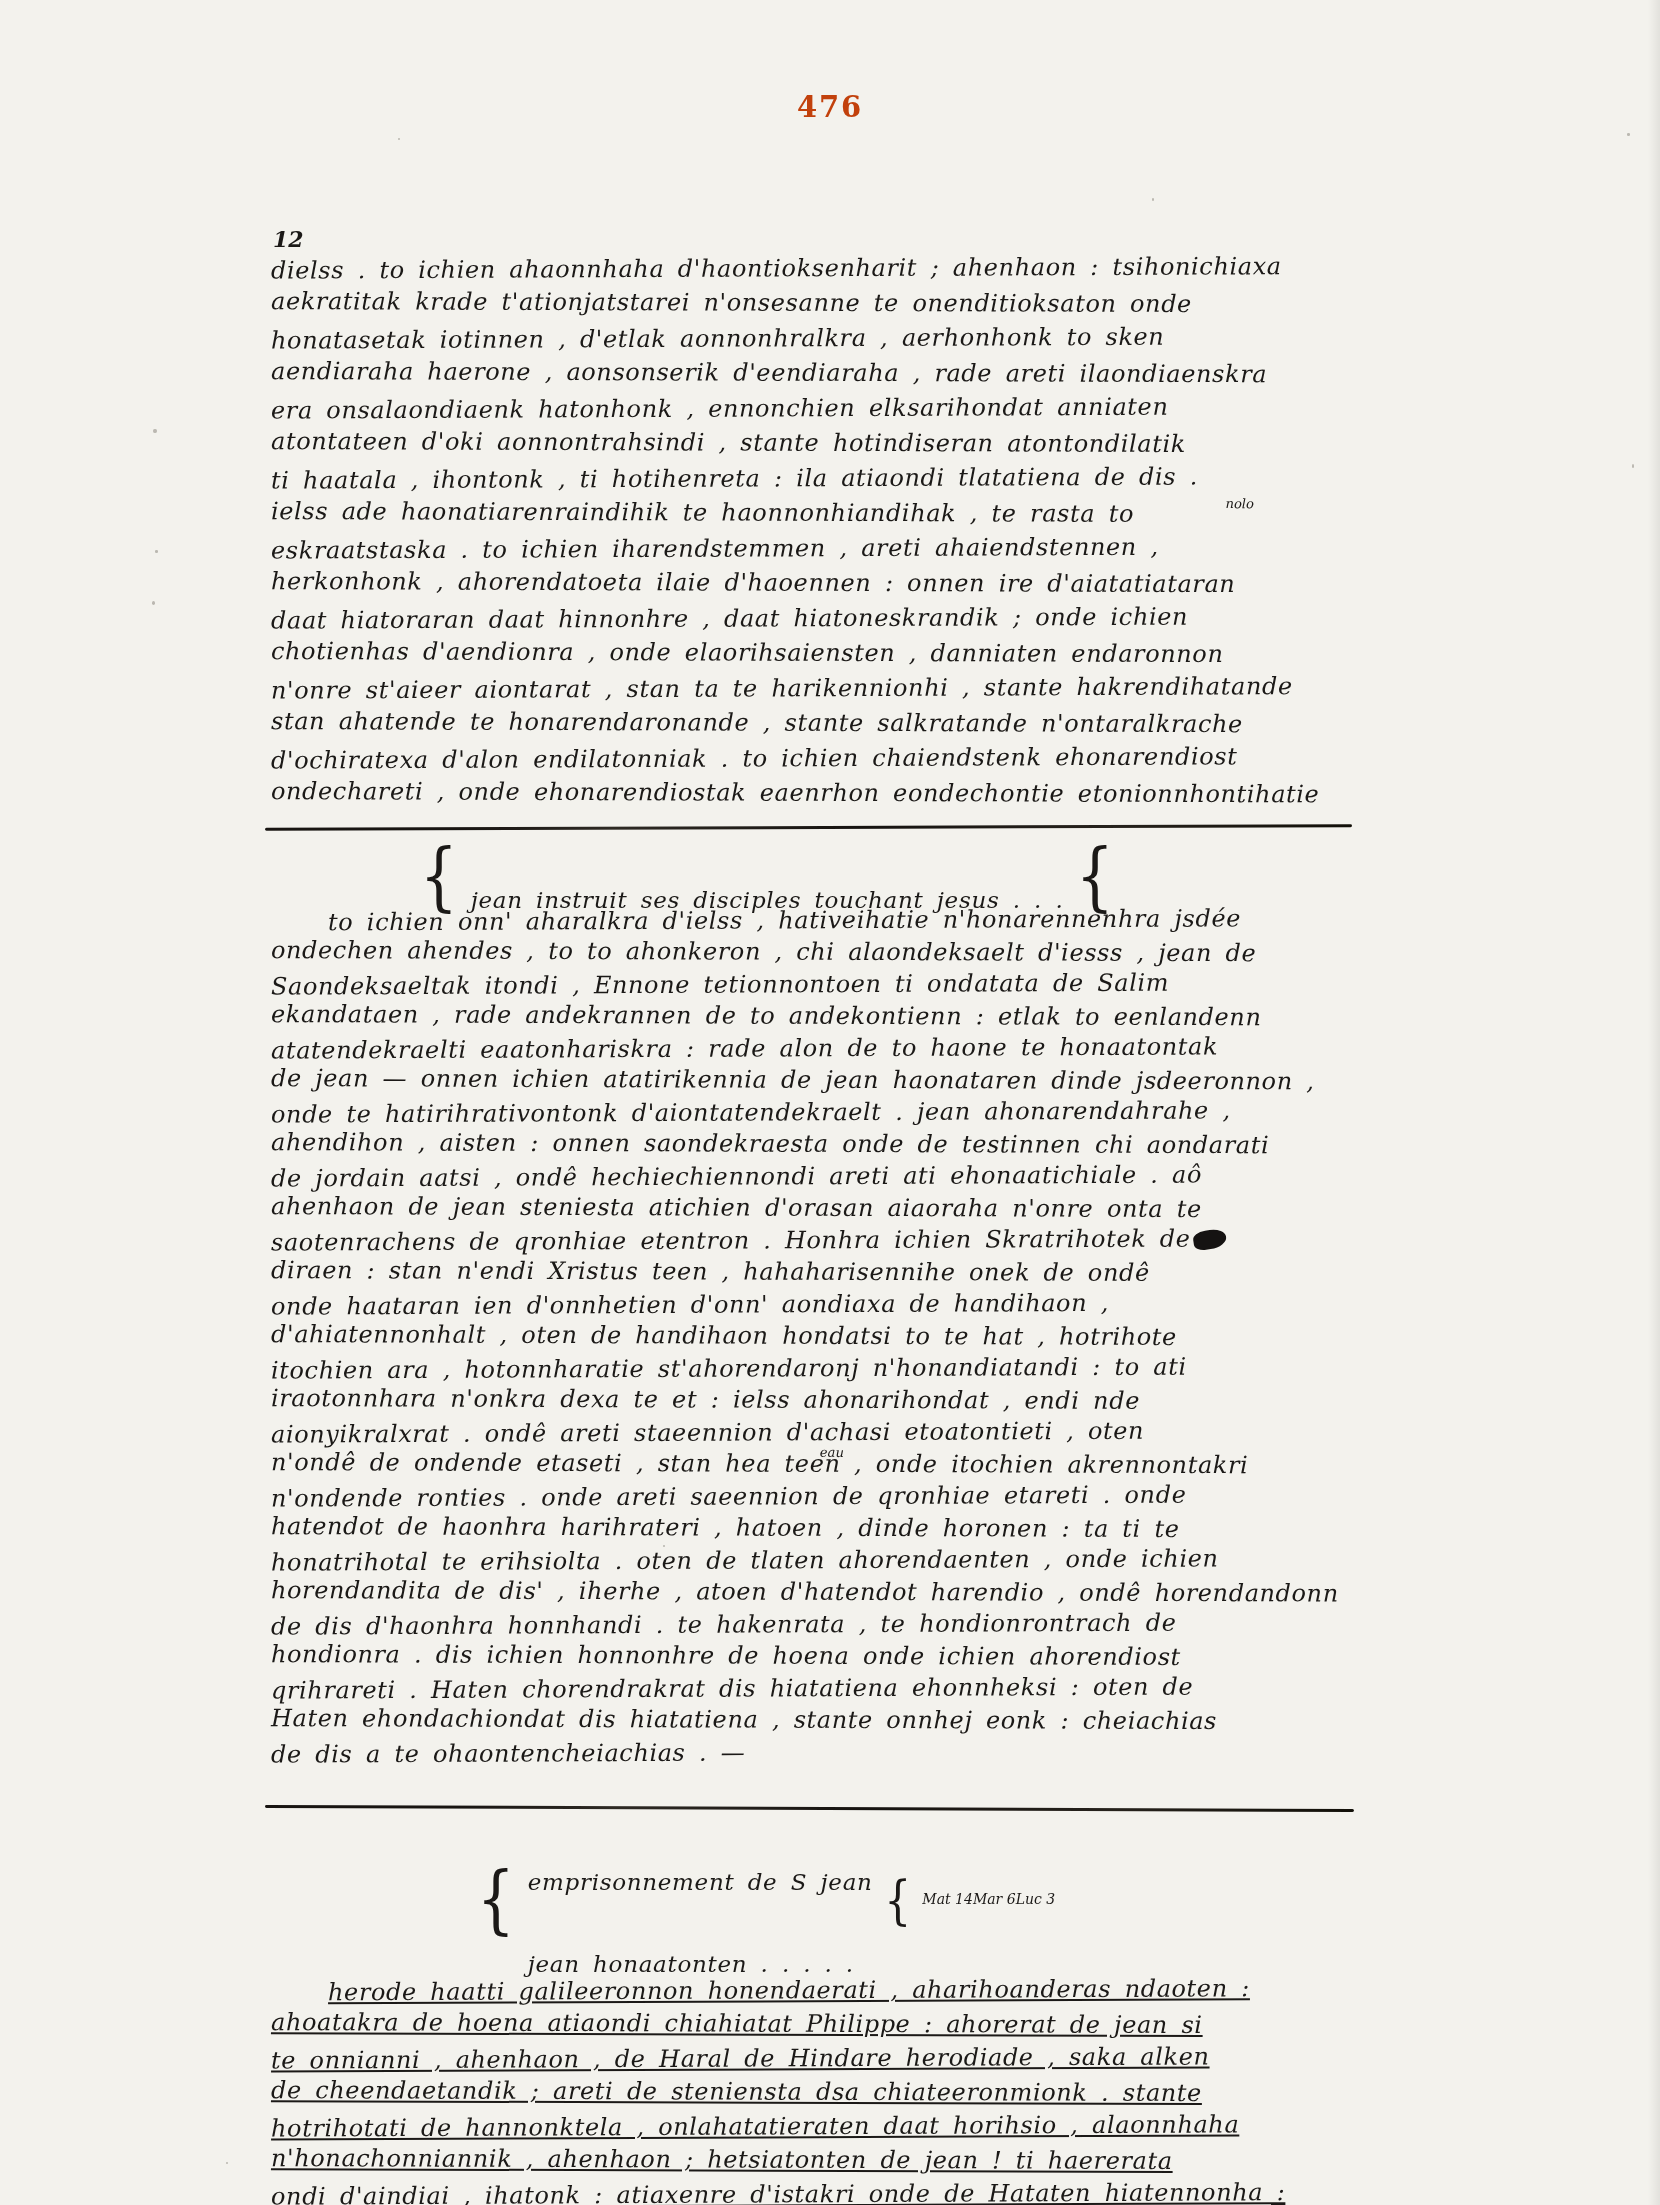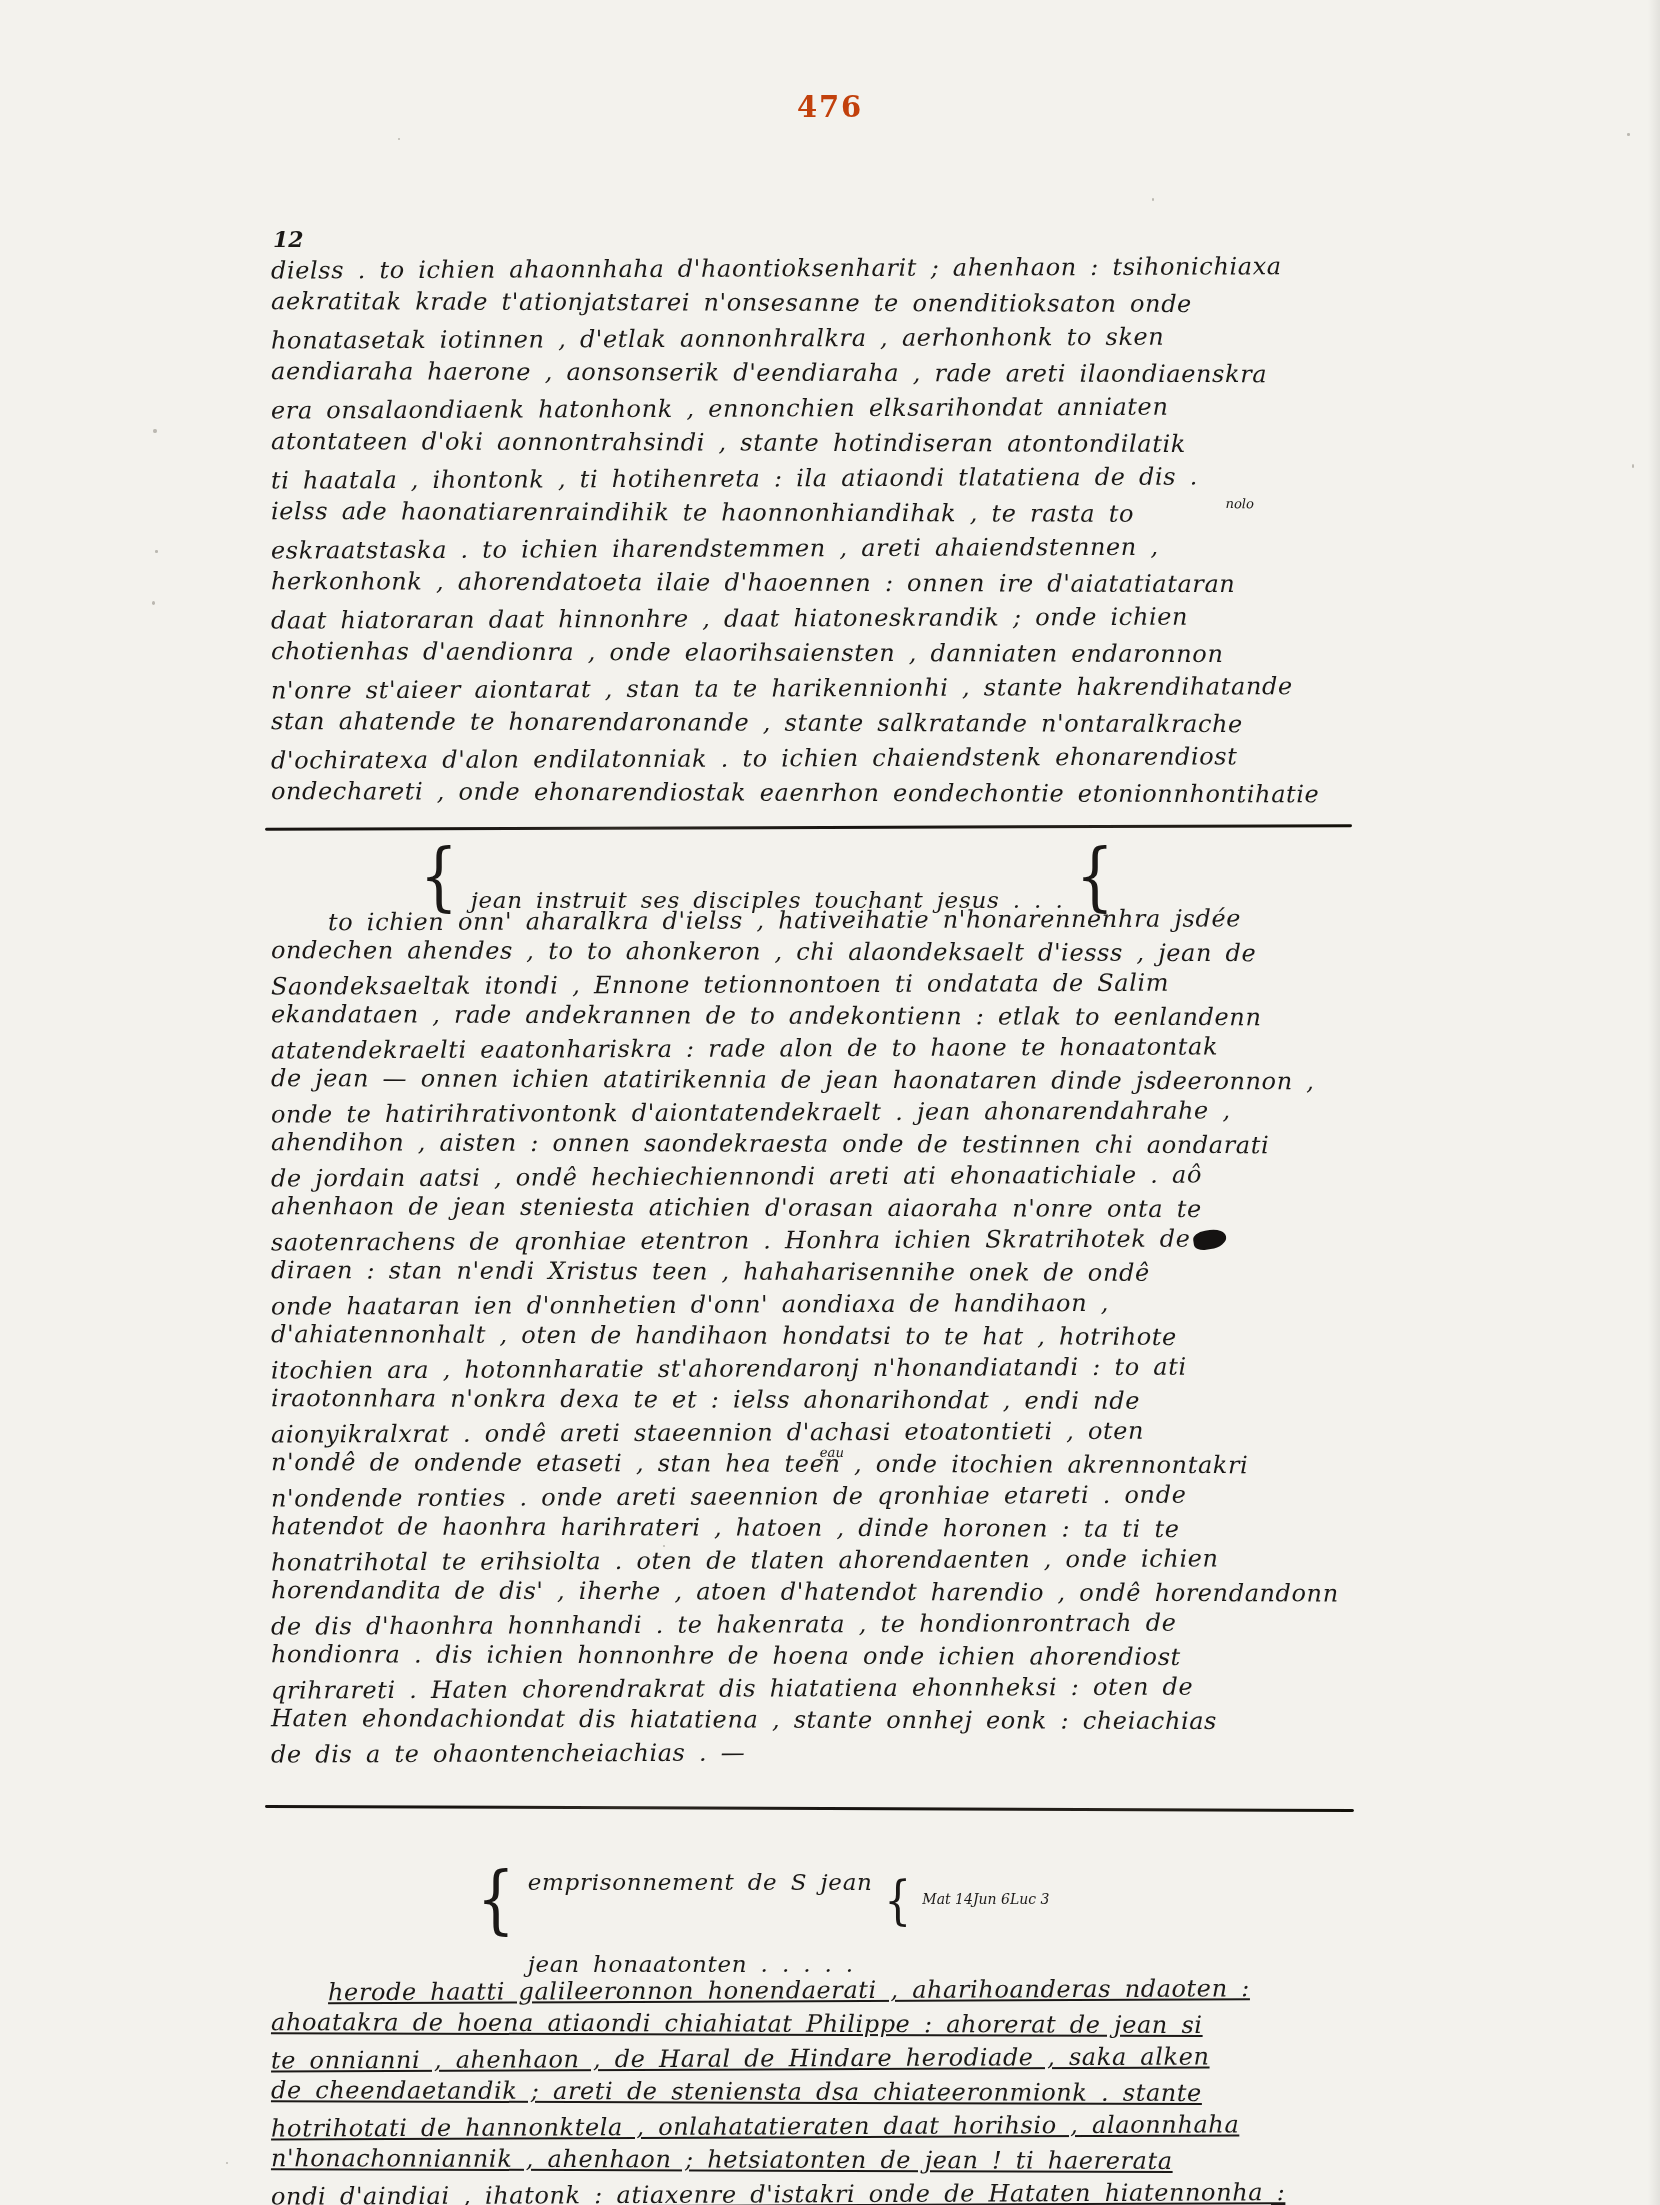--- a/index.html
+++ b/index.html
@@ -164,7 +164,7 @@
     <span class="brace-sm">{</span>
     <span class="refs">
       <span class="ref">Mat 14</span>
-      <span class="ref">Jun 6</span>
+      <span class="ref">Mar 6</span>
       <span class="ref">Luc 3</span>
     </span>
   </div>

